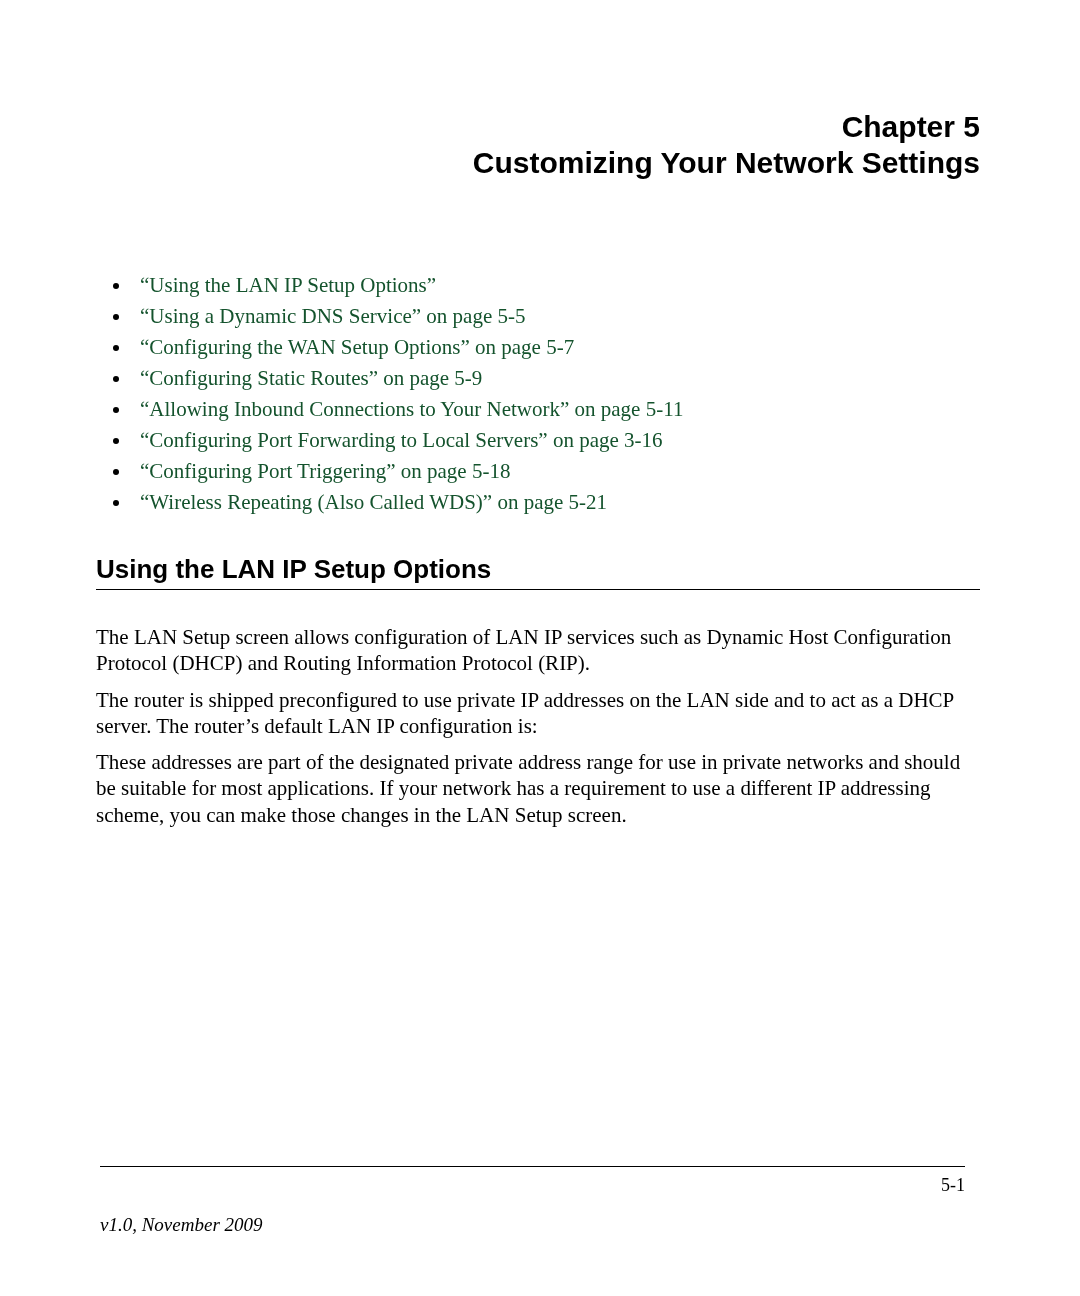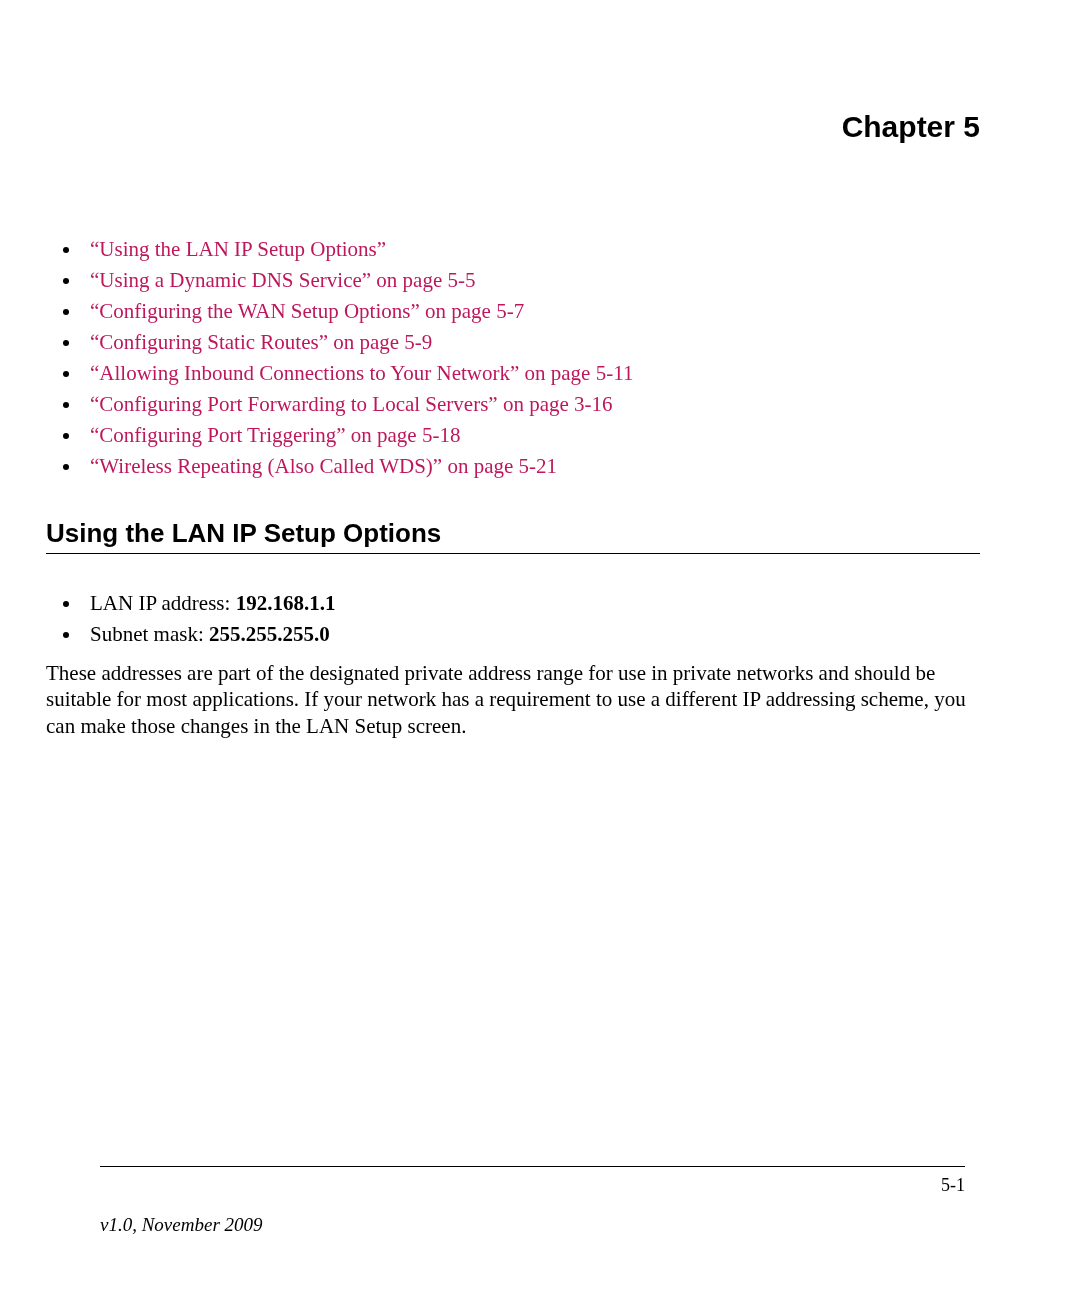--- a/index.html
+++ b/index.html
@@ -13,7 +13,7 @@
     width: 1080px;
     height: 1296px;
     box-sizing: border-box;
-    padding: 100px 100px 40px 46px;
+    padding: 100px 100px 40px 96px;
     position: relative;
   }
   .chapter-heading {

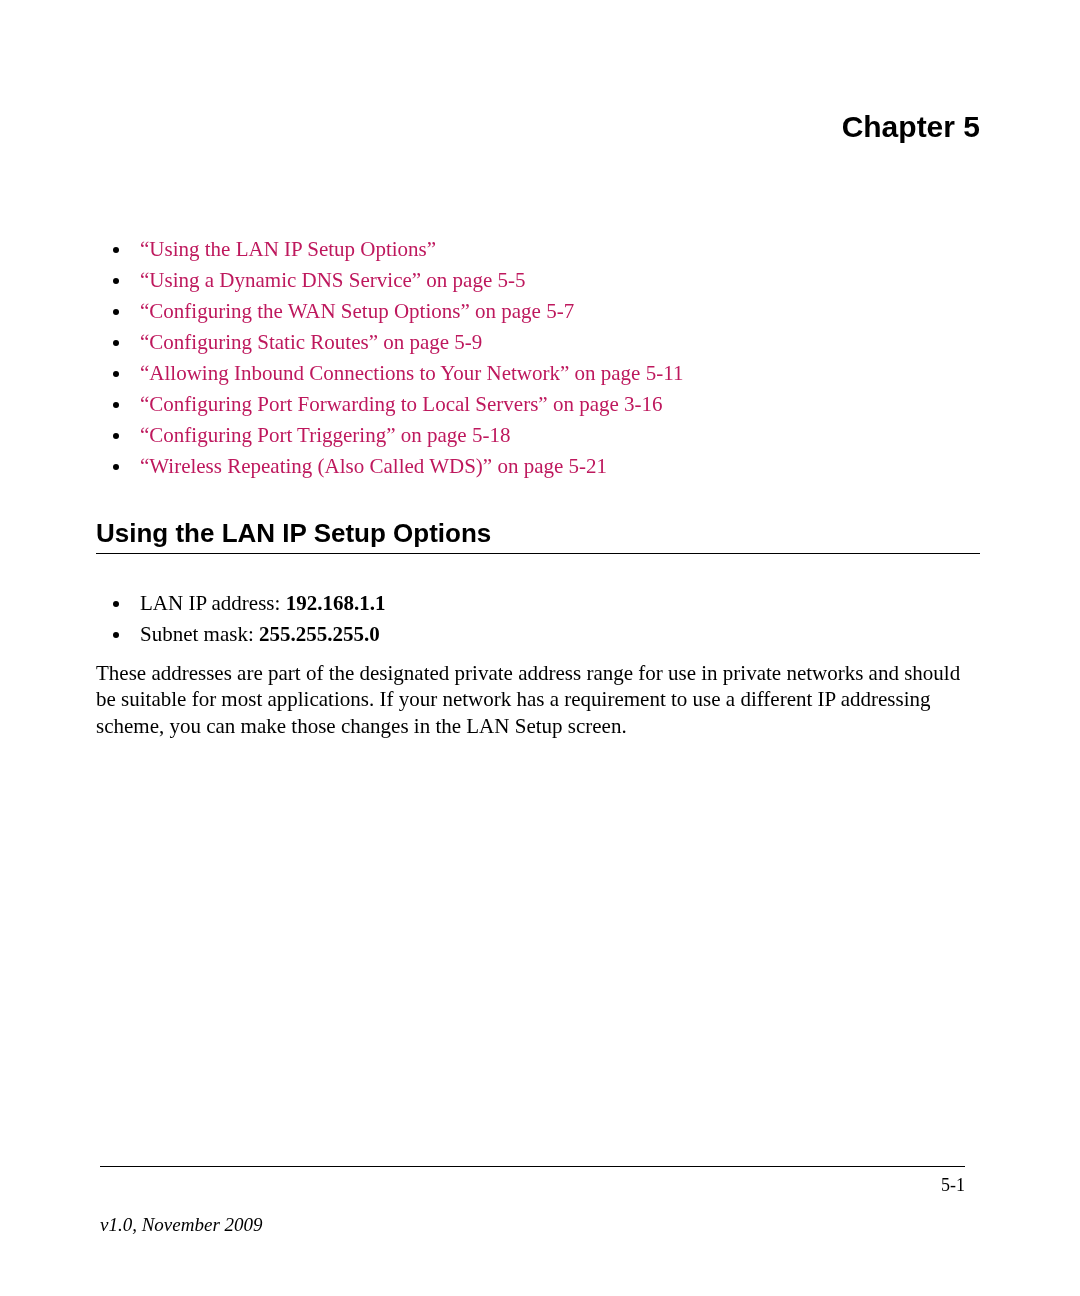--- a/index.html
+++ b/index.html
@@ -105,6 +105,7 @@
 
   <div class="chapter-heading">
     <span class="chapter-number">Chapter 5</span>
+    <span class="chapter-title">Customizing Your Network Settings</span>
   </div>
 
 

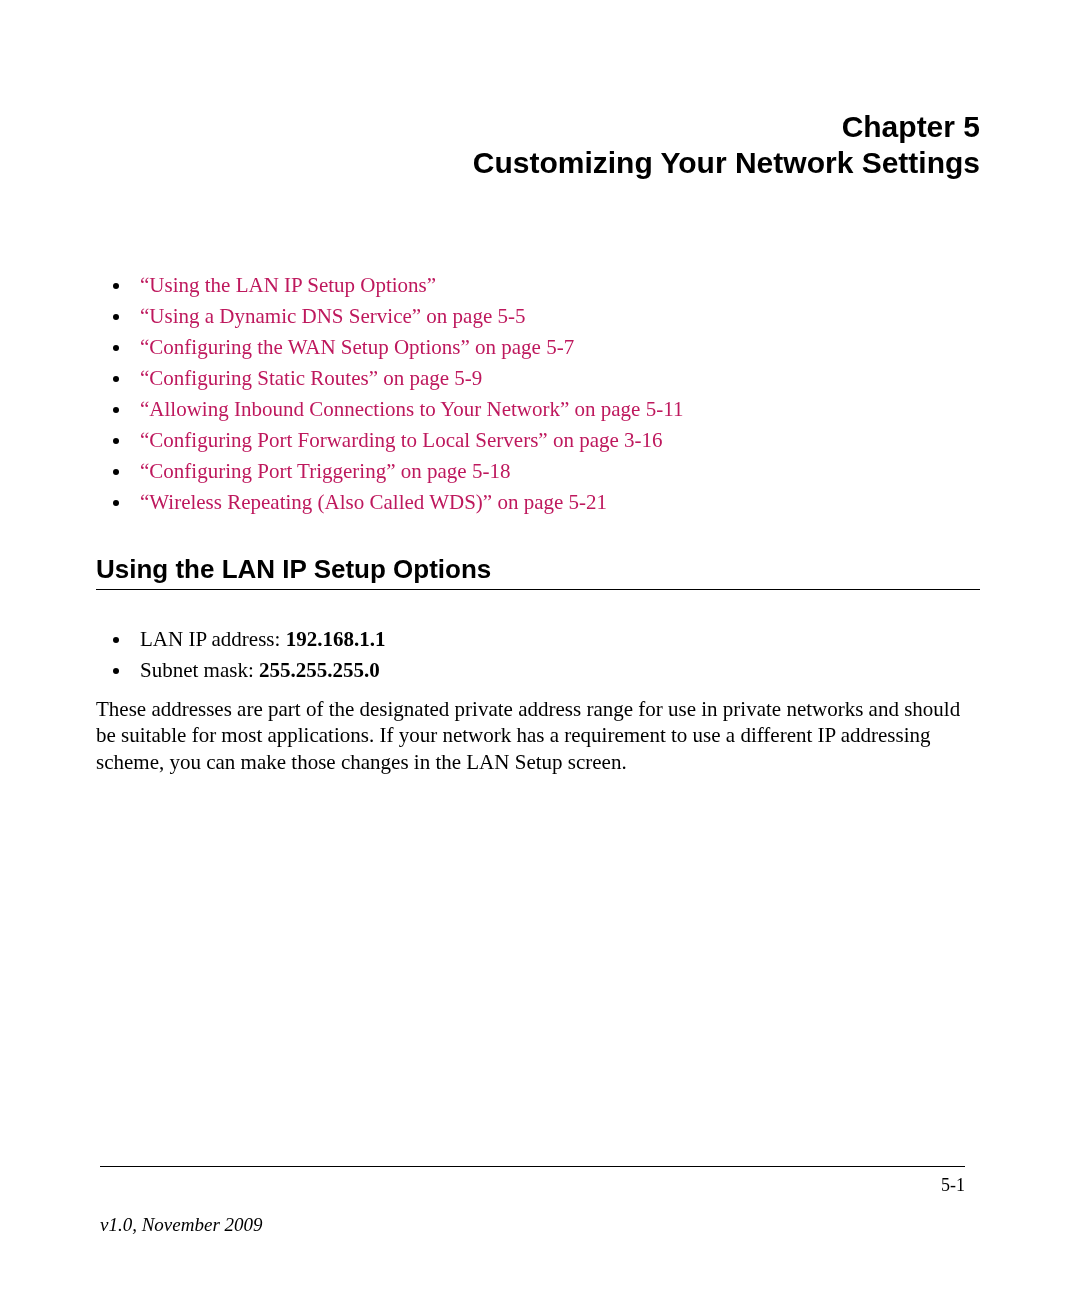--- a/index.html
+++ b/index.html
@@ -47,7 +47,7 @@
     padding: 3px 0 3px 8px;
   }
   ul.toc li a {
-    color: #be185d;
+    color: #14532d;
     text-decoration: none;
   }
   .section-heading {

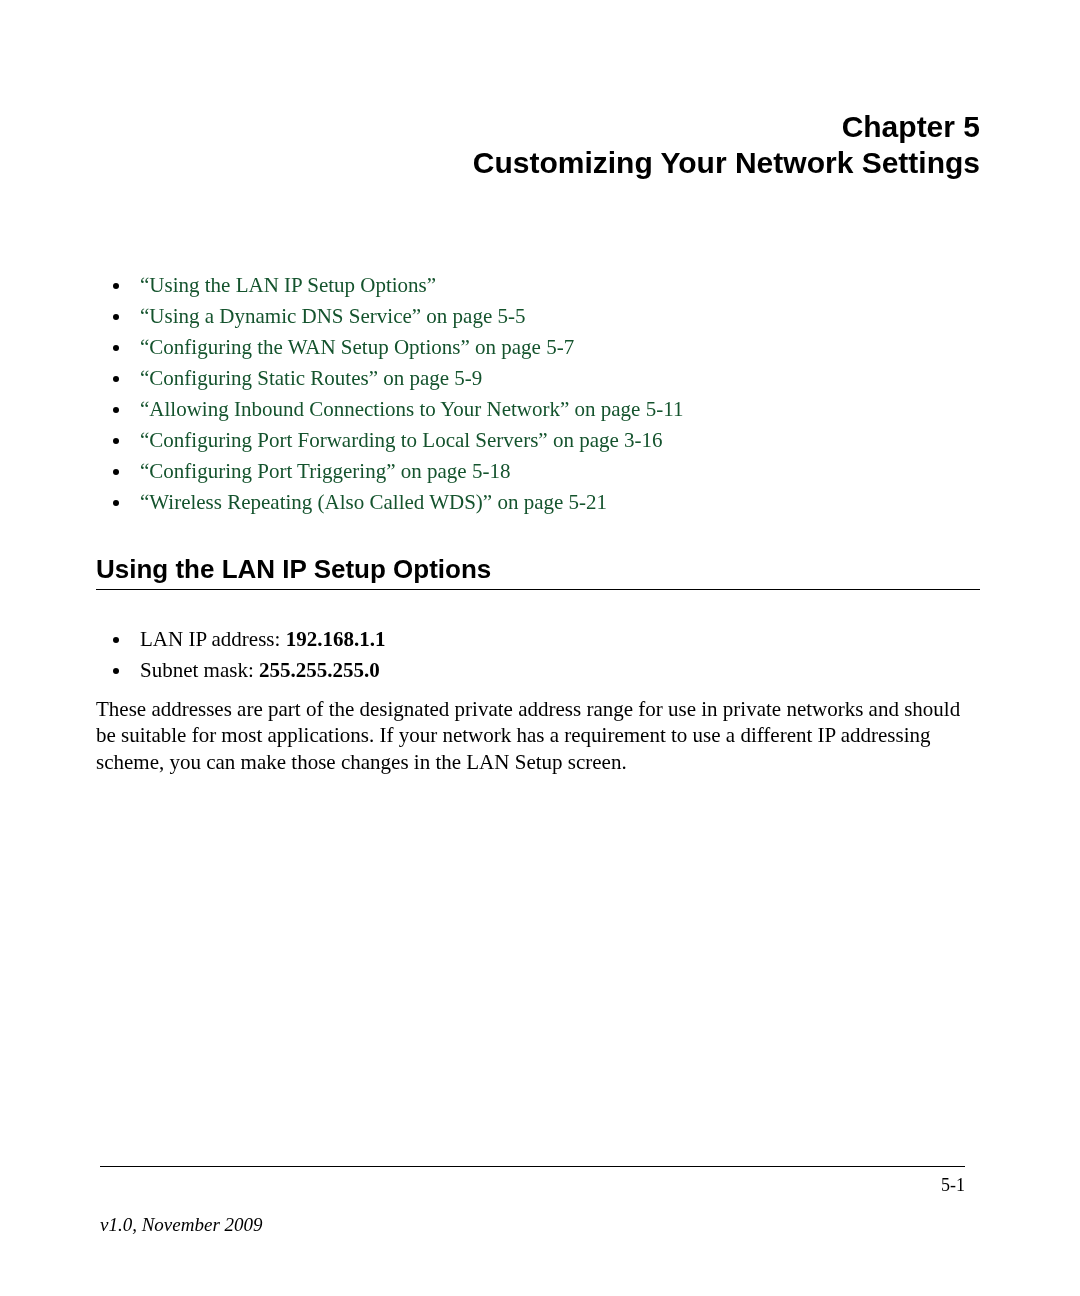--- a/index.html
+++ b/index.html
@@ -122,6 +122,7 @@
 
   <div class="section-heading">Using the LAN IP Setup Options</div>
 
+  <p class="body-para">The LAN Setup screen allows configuration of LAN IP services such as Dynamic Host Configuration Protocol (DHCP) and Routing Information Protocol (RIP).</p>
 
 
   <ul class="config">

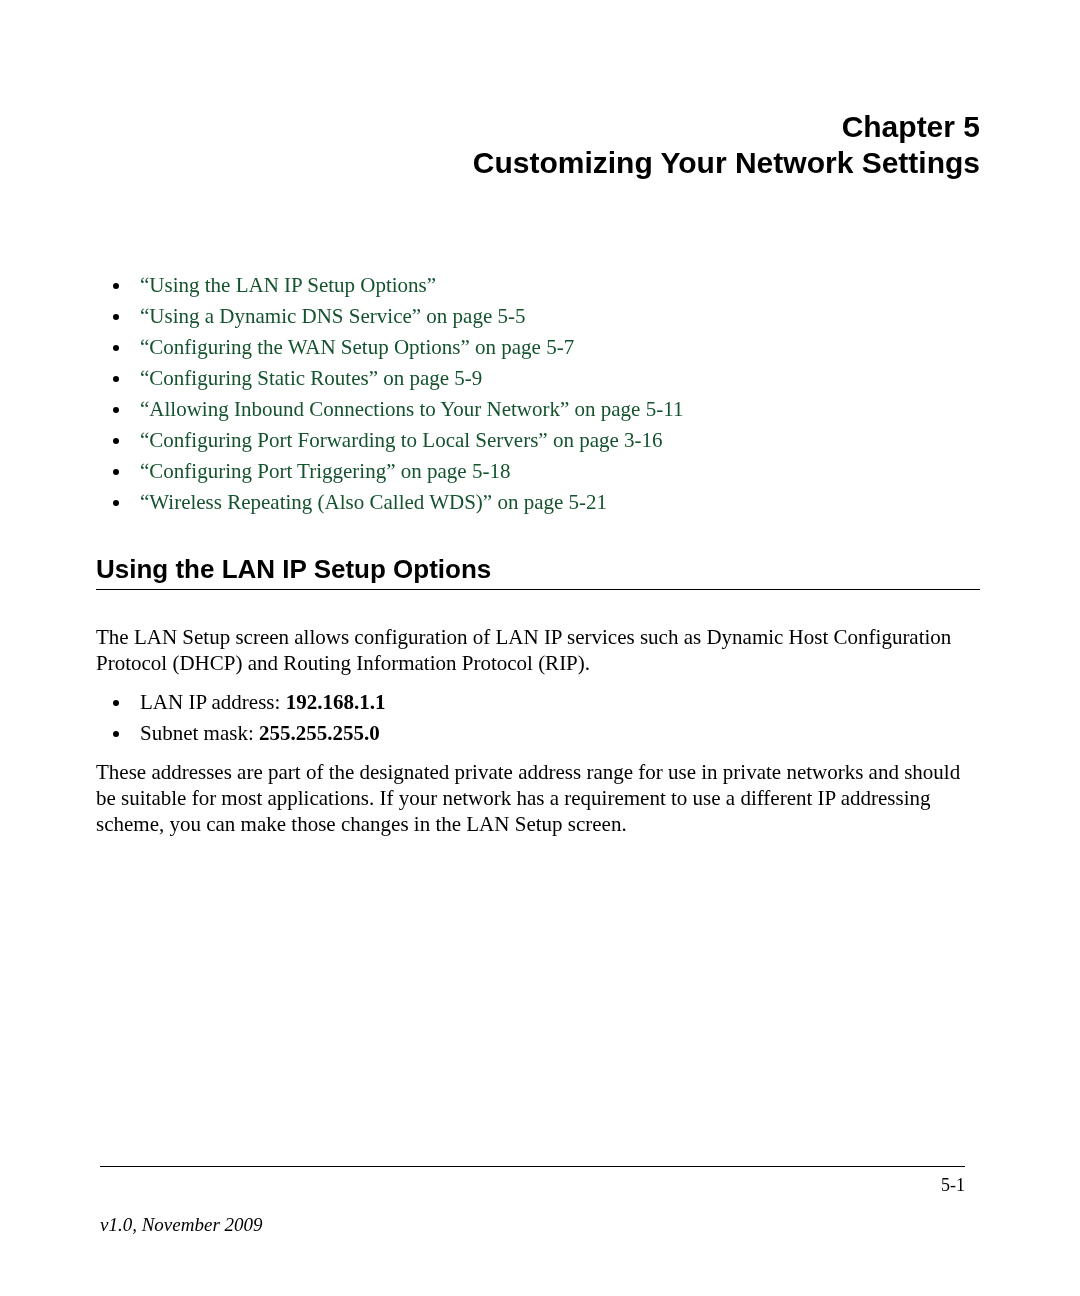--- a/index.html
+++ b/index.html
@@ -124,6 +124,7 @@
 
   <p class="body-para">The LAN Setup screen allows configuration of LAN IP services such as Dynamic Host Configuration Protocol (DHCP) and Routing Information Protocol (RIP).</p>
 
+  <p class="body-para">The router is shipped preconfigured to use private IP addresses on the LAN side and to act as a DHCP server. The router’s default LAN IP configuration is:</p>
 
   <ul class="config">
     <li>

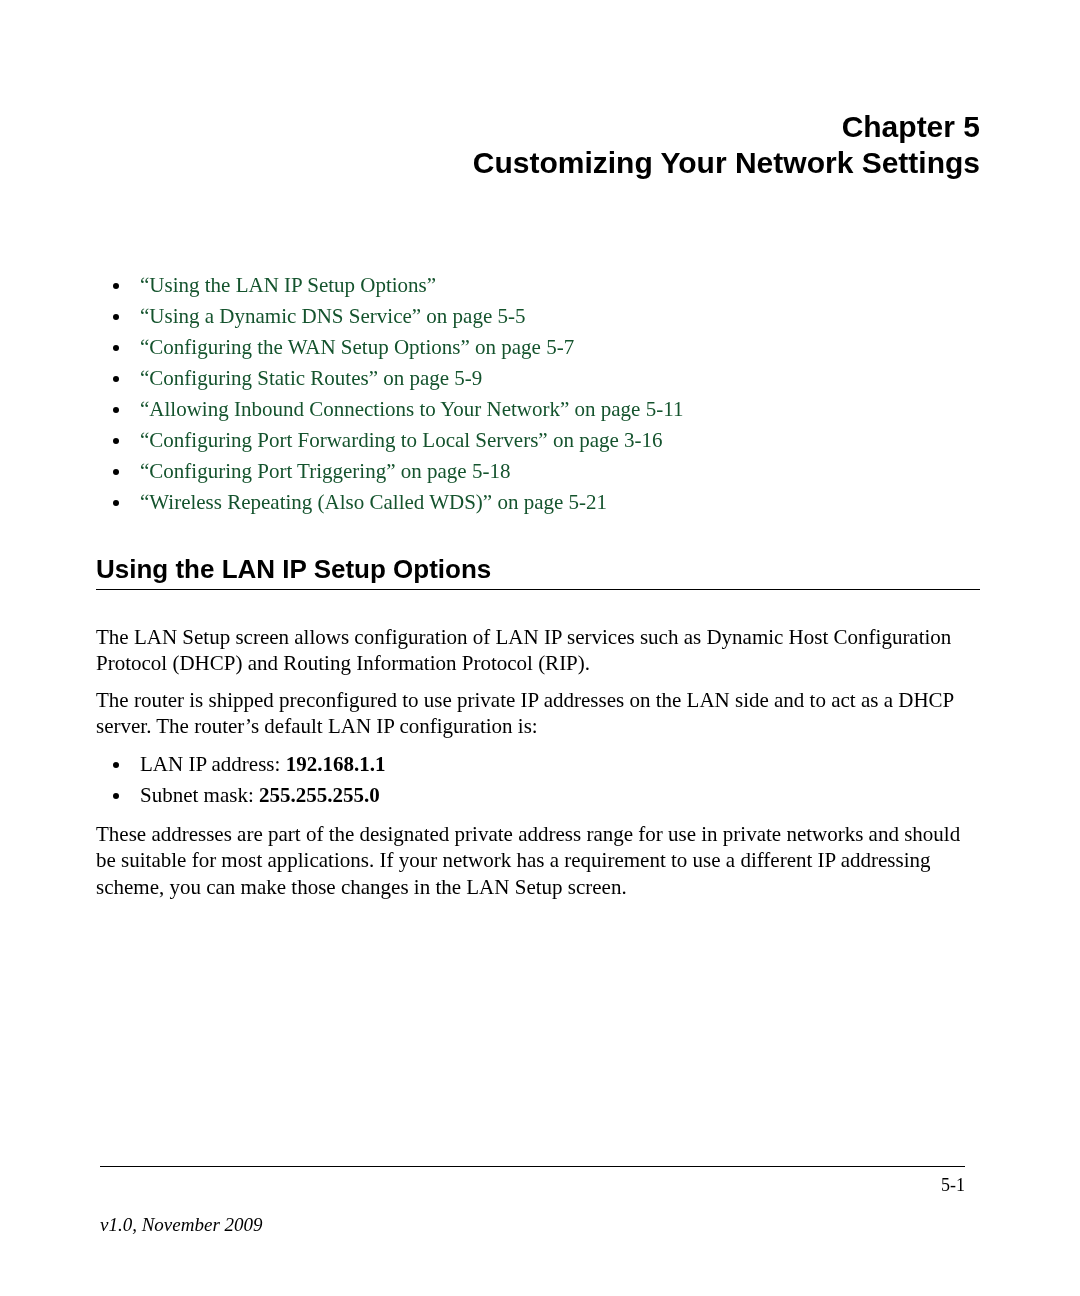--- a/index.html
+++ b/index.html
@@ -126,14 +126,6 @@
 
   <p class="body-para">The router is shipped preconfigured to use private IP addresses on the LAN side and to act as a DHCP server. The router’s default LAN IP configuration is:</p>
 
-  <ul class="config">
-    <li>
-      <span>LAN IP address: </span><span class="bold">192.168.1.1</span>
-    </li>
-    <li>
-      <span>Subnet mask: </span><span class="bold">255.255.255.0</span>
-    </li>
-  </ul>
 
   <p class="body-para">These addresses are part of the designated private address range for use in private networks and should be suitable for most applications. If your network has a requirement to use a different IP addressing scheme, you can make those changes in the LAN Setup screen.</p>
 

